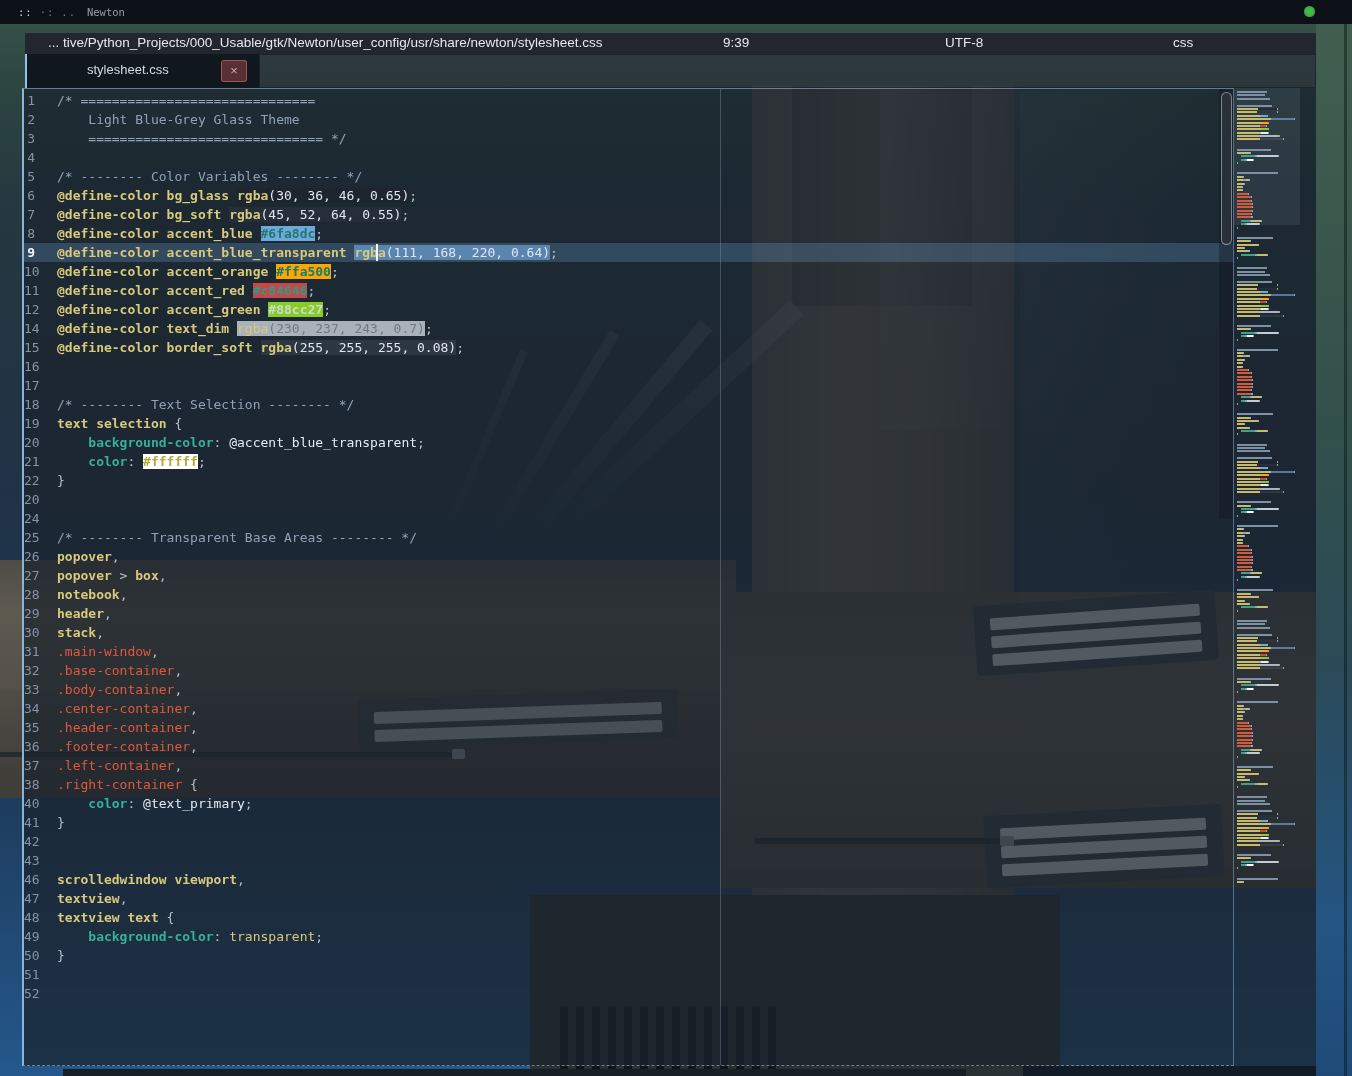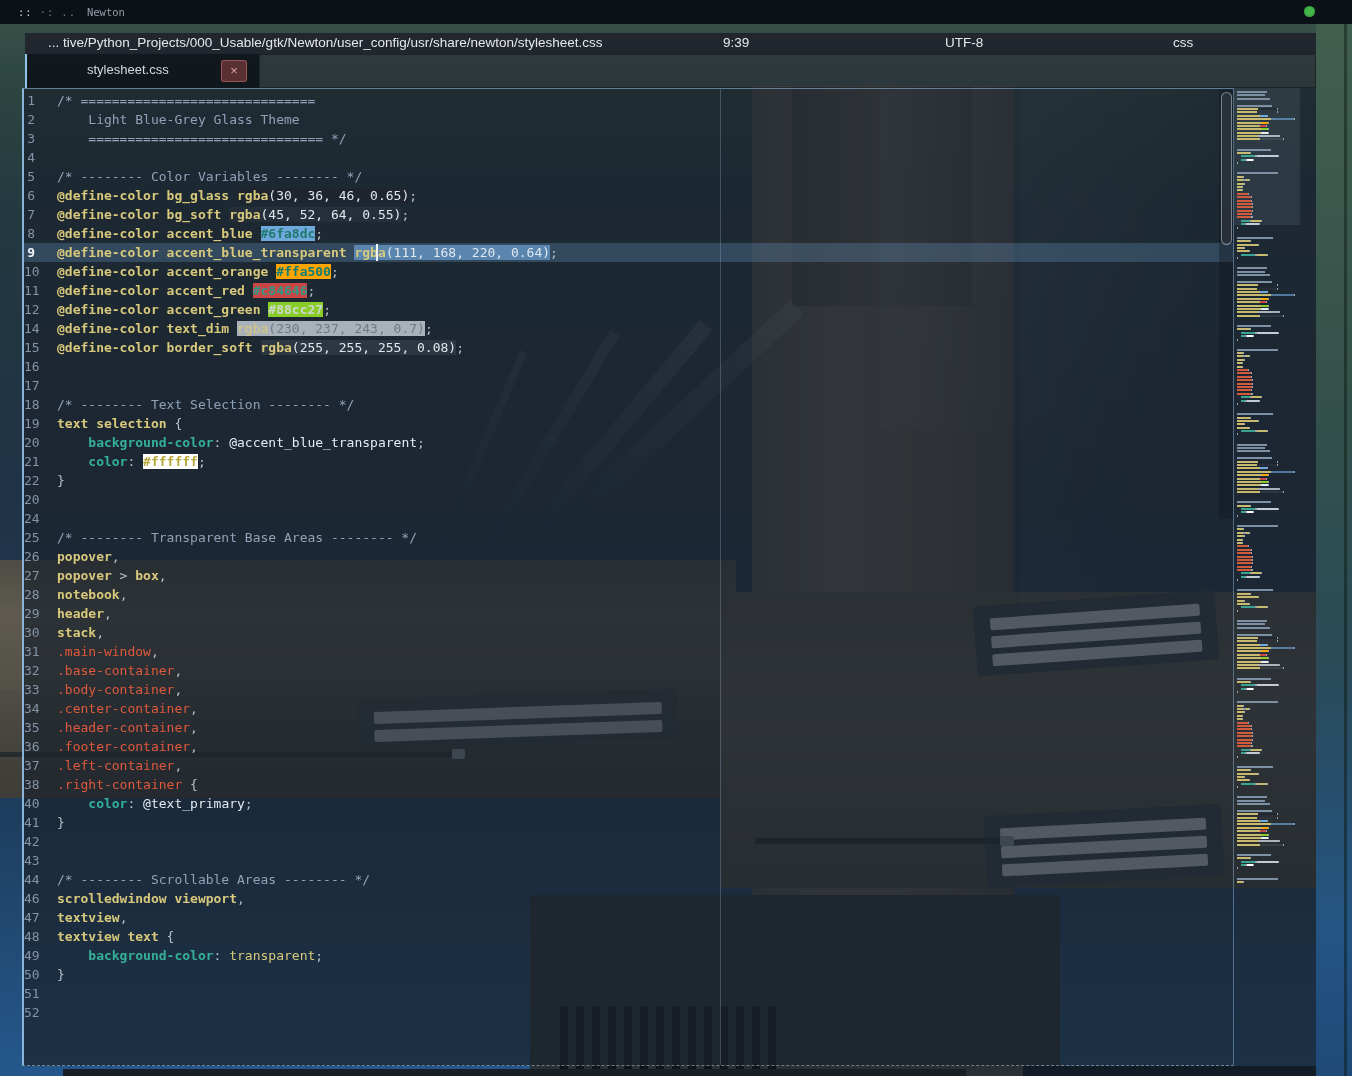--- a/index.html
+++ b/index.html
@@ -229,7 +229,6 @@
         <div class="row"><span class="ln">41</span><span class="code"><span class="tk-pun">}</span></span></div>
         <div class="row"><span class="ln">42</span><span class="code"></span></div>
         <div class="row"><span class="ln">43</span><span class="code"></span></div>
-        <div class="row"><span class="ln">44</span><span class="code"><span class="tk-cm">/* -------- Scrollable Areas -------- */</span></span></div>
         <div class="row"><span class="ln">46</span><span class="code"><span class="tk-kw">scrolledwindow viewport</span><span class="tk-pun">,</span></span></div>
         <div class="row"><span class="ln">47</span><span class="code"><span class="tk-kw">textview</span><span class="tk-pun">,</span></span></div>
         <div class="row"><span class="ln">48</span><span class="code"><span class="tk-kw">textview text</span><span class="tk-pun"> {</span></span></div>

